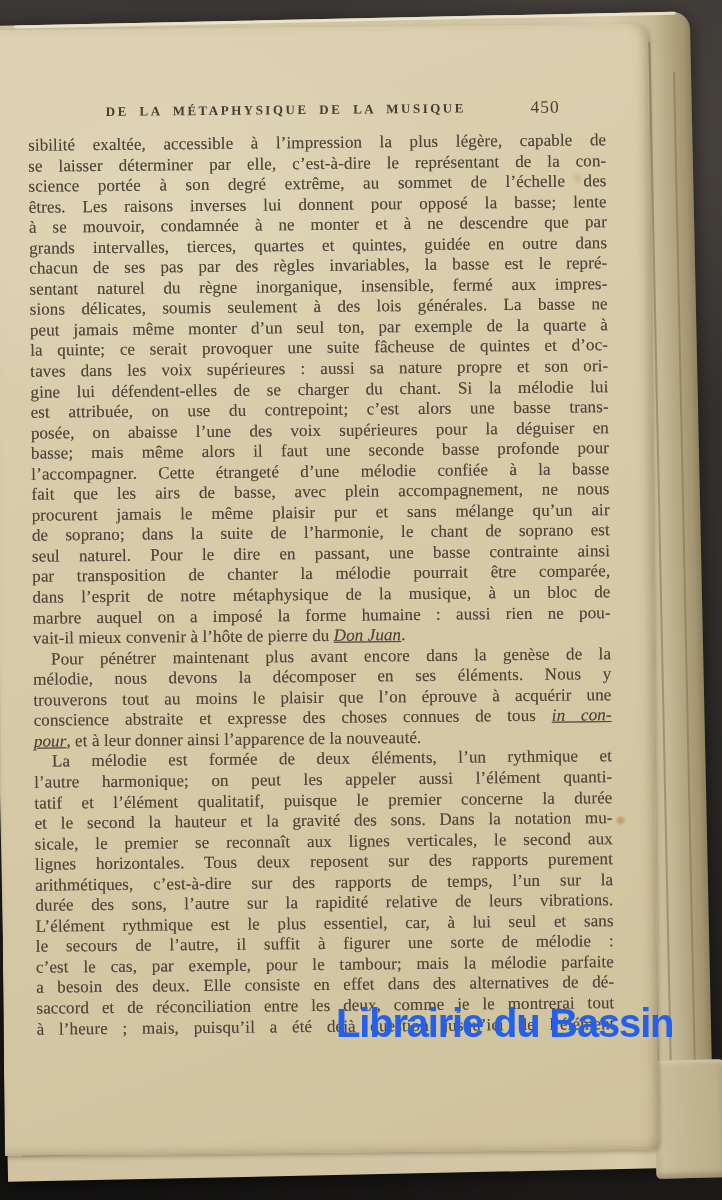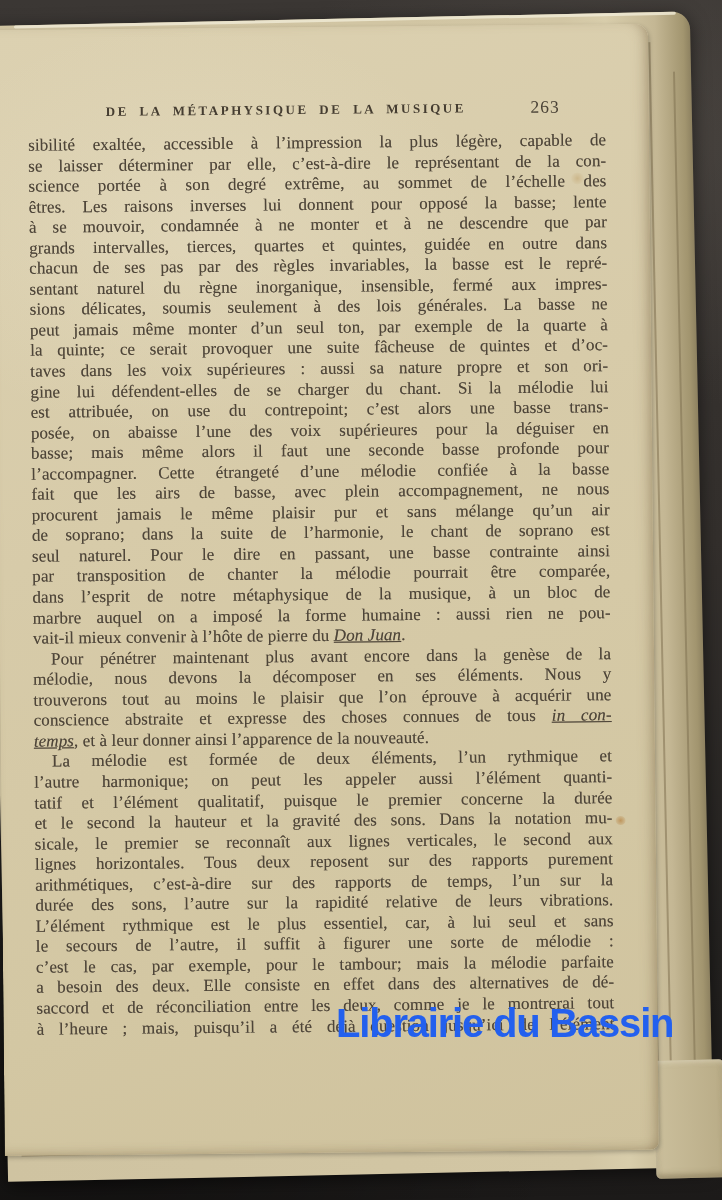--- a/index.html
+++ b/index.html
@@ -100,7 +100,7 @@
   <div class="page">
     <div class="header">
       <span class="running-head">DE LA MÉTAPHYSIQUE DE LA MUSIQUE</span>
-      <span class="page-number">263</span>
+      <span class="page-number">450</span>
     </div>
     <div class="text-block">
         <div class="line">sibilité exaltée, accessible à l’impression la plus légère, capable de</div>

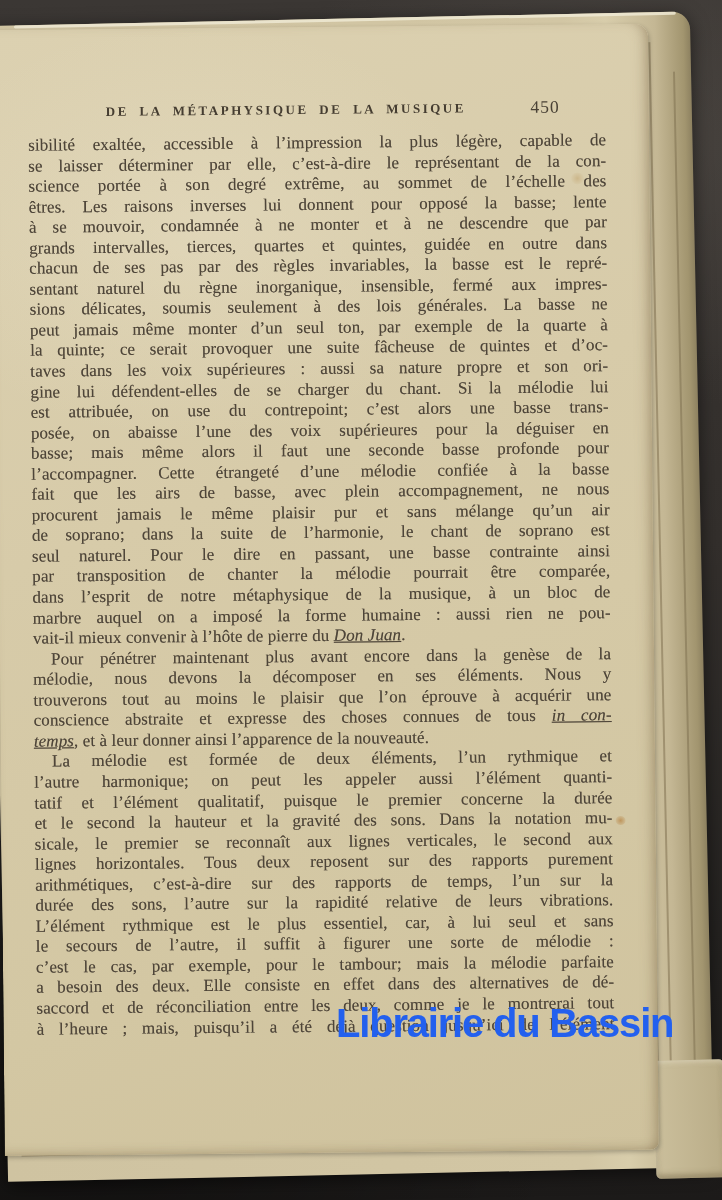--- a/index.html
+++ b/index.html
@@ -132,7 +132,7 @@
         <div class="line">mélodie, nous devons la décomposer en ses éléments. Nous y</div>
         <div class="line">trouverons tout au moins le plaisir que l’on éprouve à acquérir une</div>
         <div class="line">conscience abstraite et expresse des choses connues de tous <em>in con-</em></div>
-        <div class="line end"><em>temps</em>, et à leur donner ainsi l’apparence de la nouveauté.</div>
+        <div class="line end"><em>pour</em>, et à leur donner ainsi l’apparence de la nouveauté.</div>
         <div class="line ind">La mélodie est formée de deux éléments, l’un rythmique et</div>
         <div class="line">l’autre harmonique; on peut les appeler aussi l’élément quanti-</div>
         <div class="line">tatif et l’élément qualitatif, puisque le premier concerne la durée</div>

